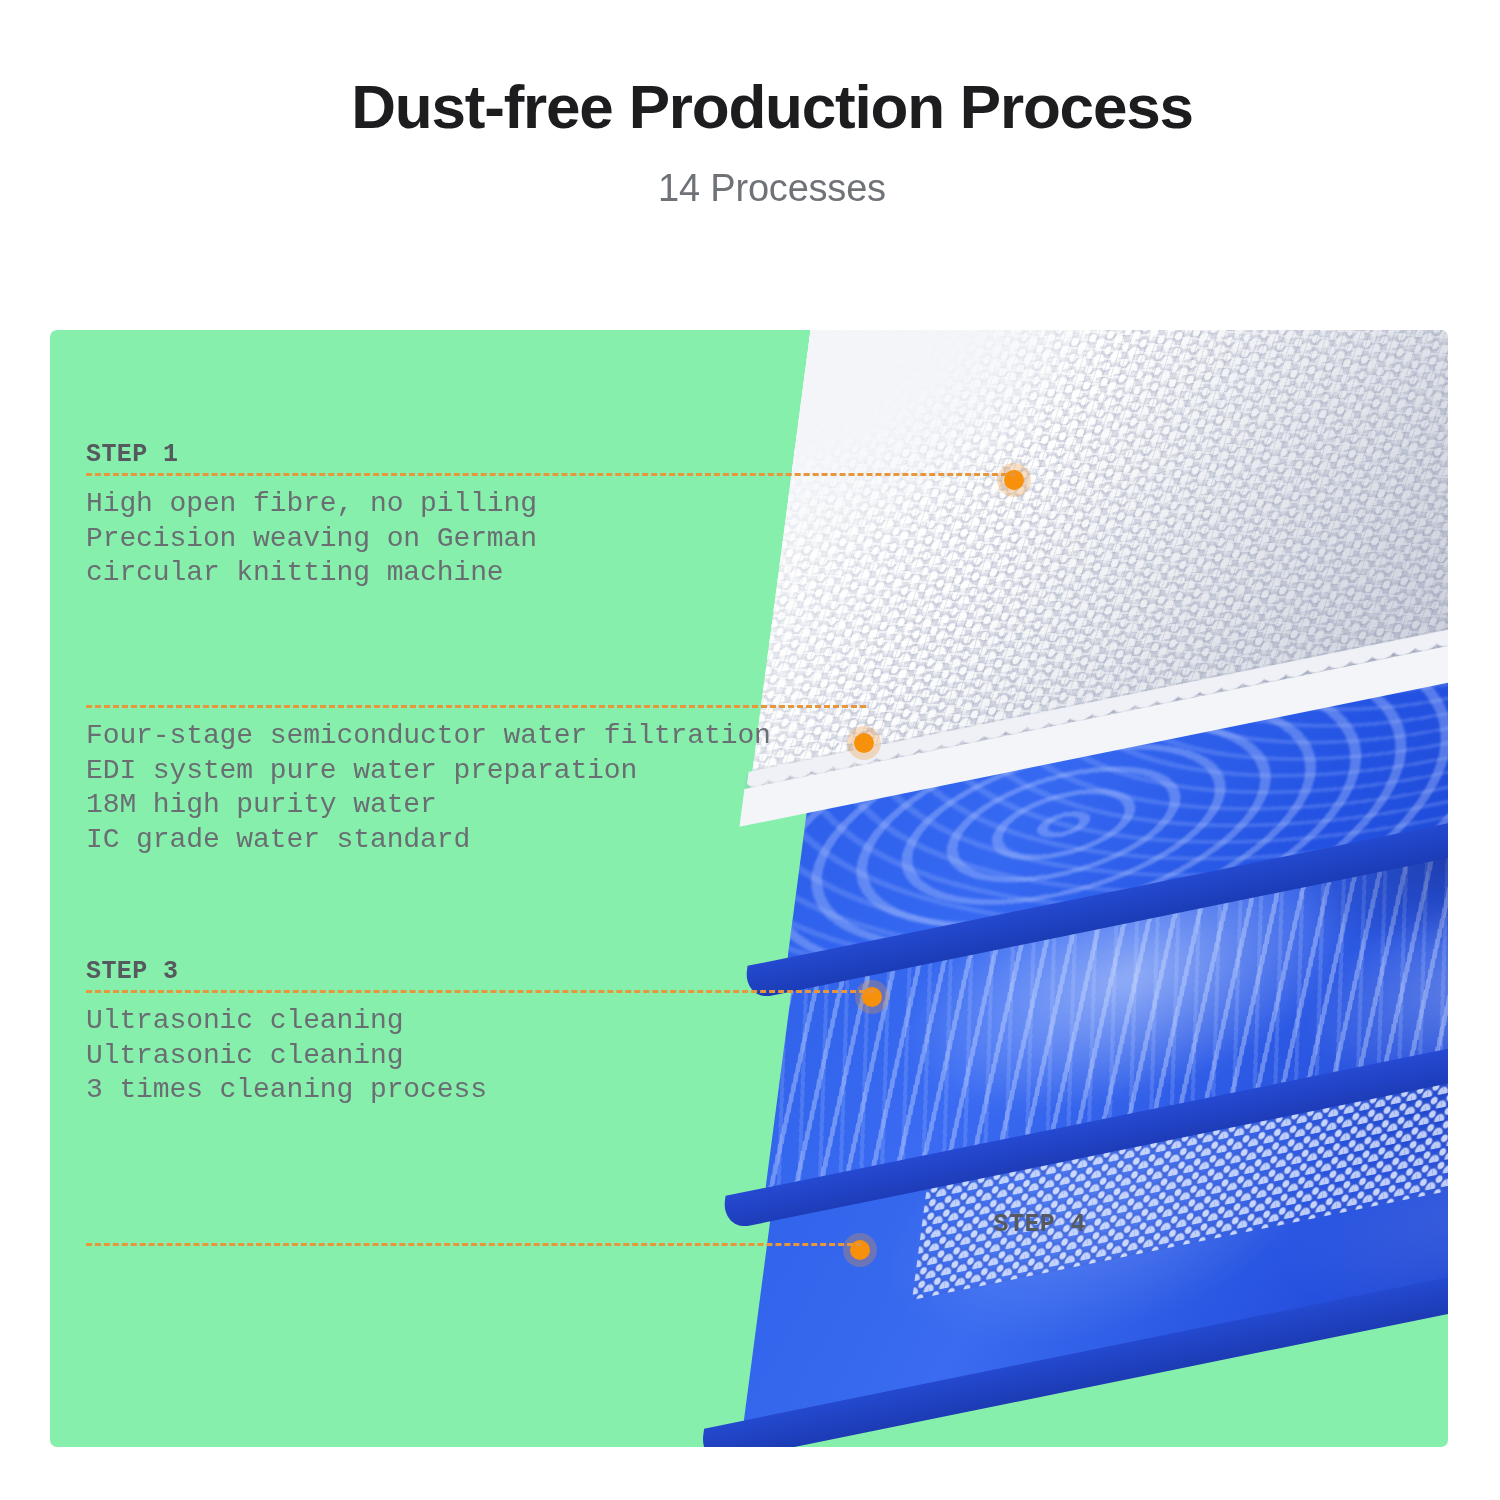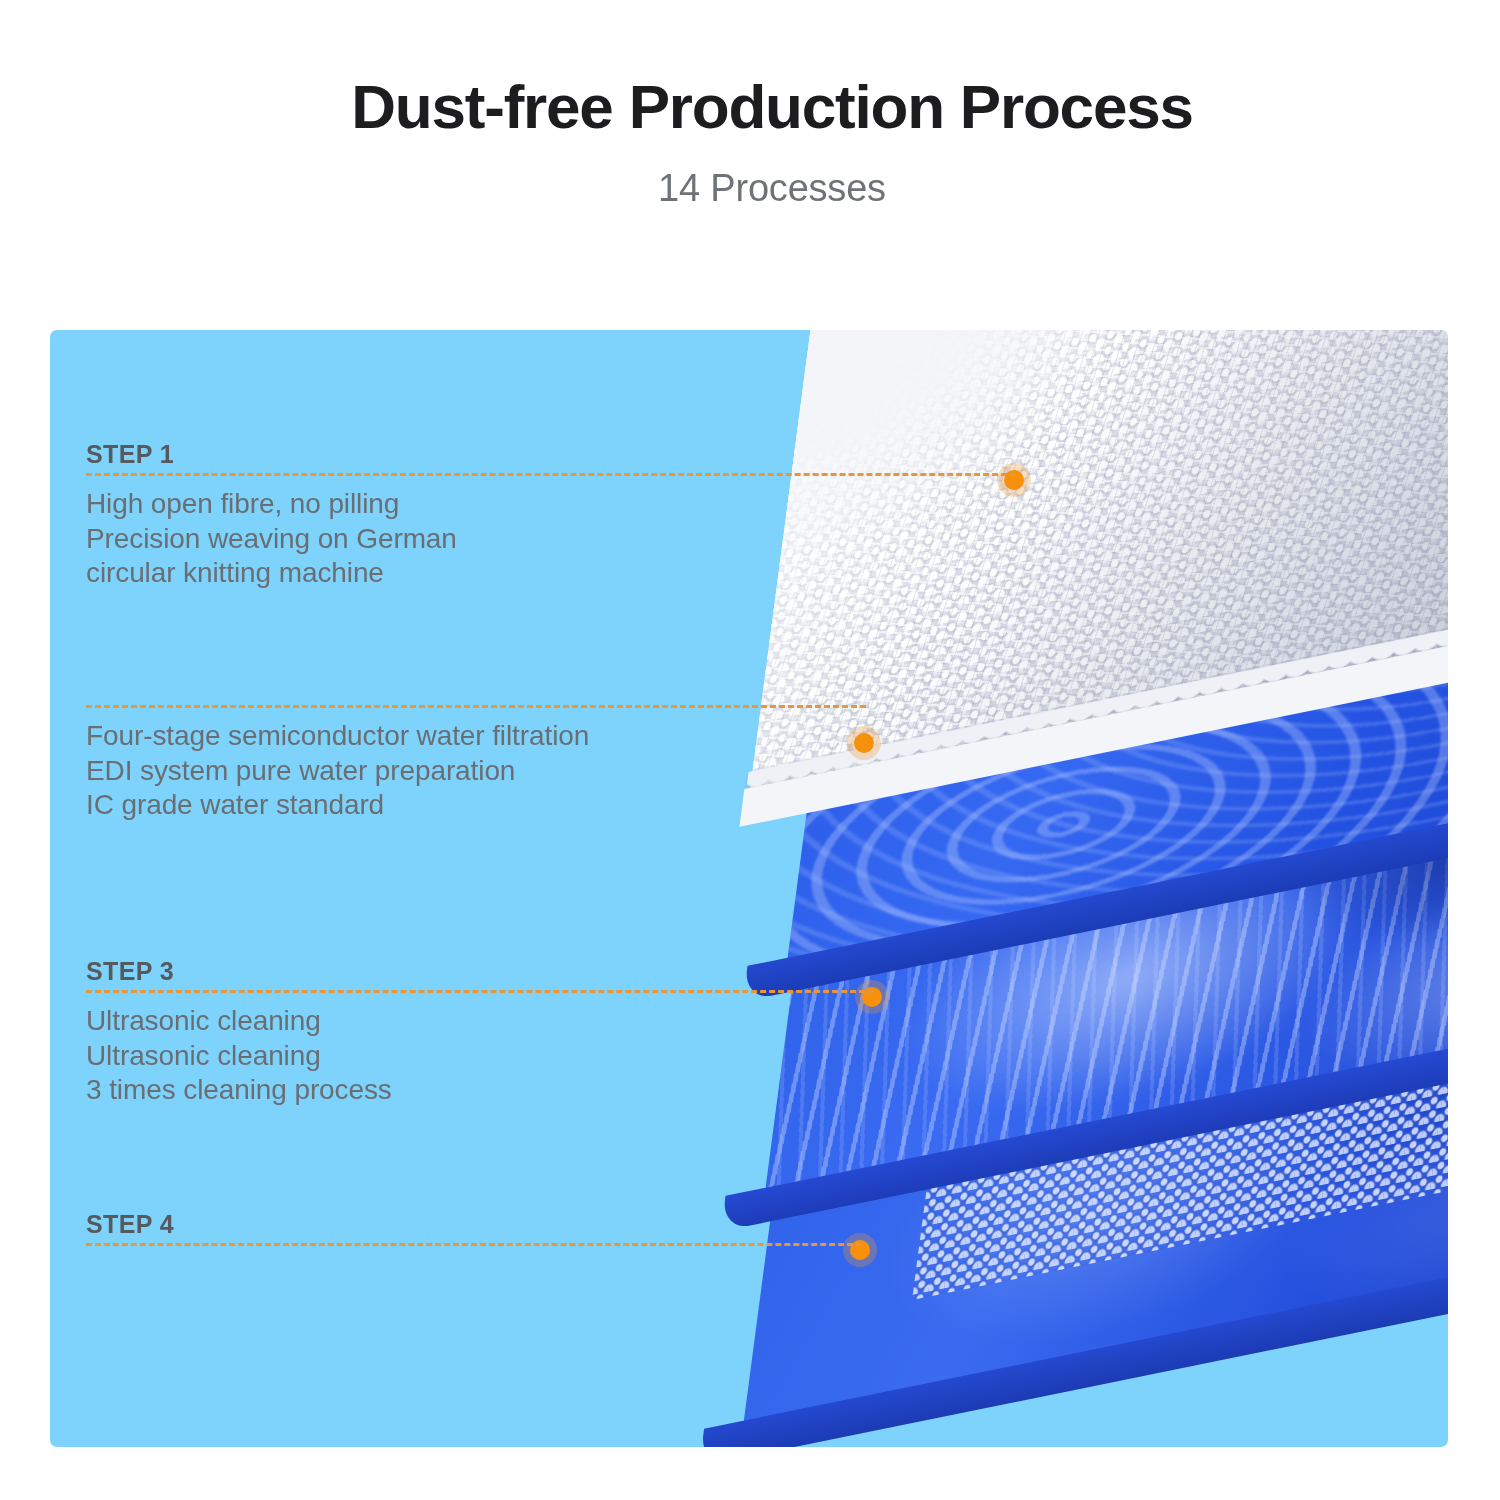--- a/index.html
+++ b/index.html
@@ -34,9 +34,10 @@
     position:absolute;
     left:50px; top:330px;
     width:1398px; height:1117px;
-    background:#7dd3fc;
+    background:#86efac;
     border-radius:7px;
     overflow:hidden;
+    font-family:Liberation Mono, monospace;
   }
 
   

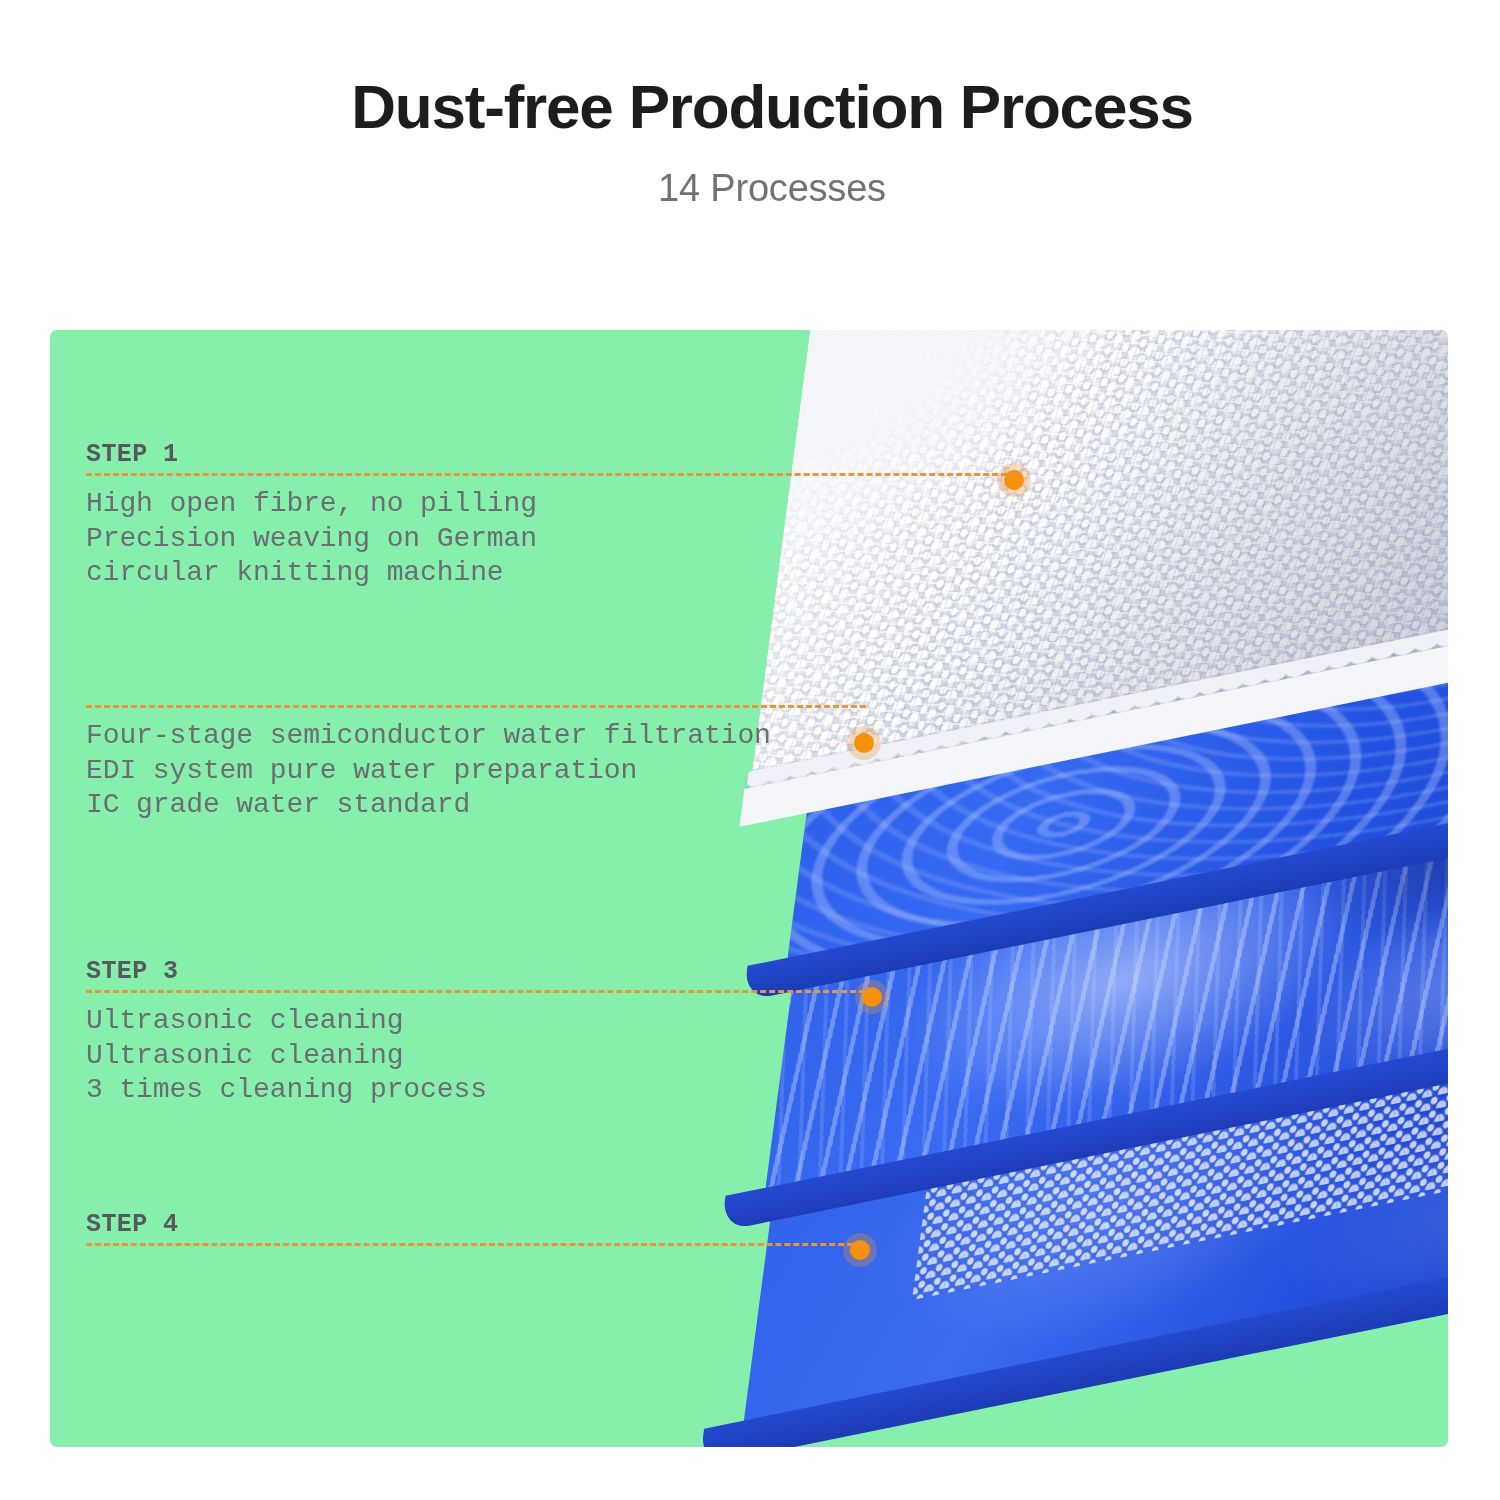--- a/index.html
+++ b/index.html
@@ -286,6 +286,7 @@
     <div class="step-lines">
       <div class="step-line">Four-stage semiconductor water filtration</div>
       <div class="step-line">EDI system pure water preparation</div>
+      <div class="step-line">18M high purity water</div>
       <div class="step-line">IC grade water standard</div>
     </div>
   </div>

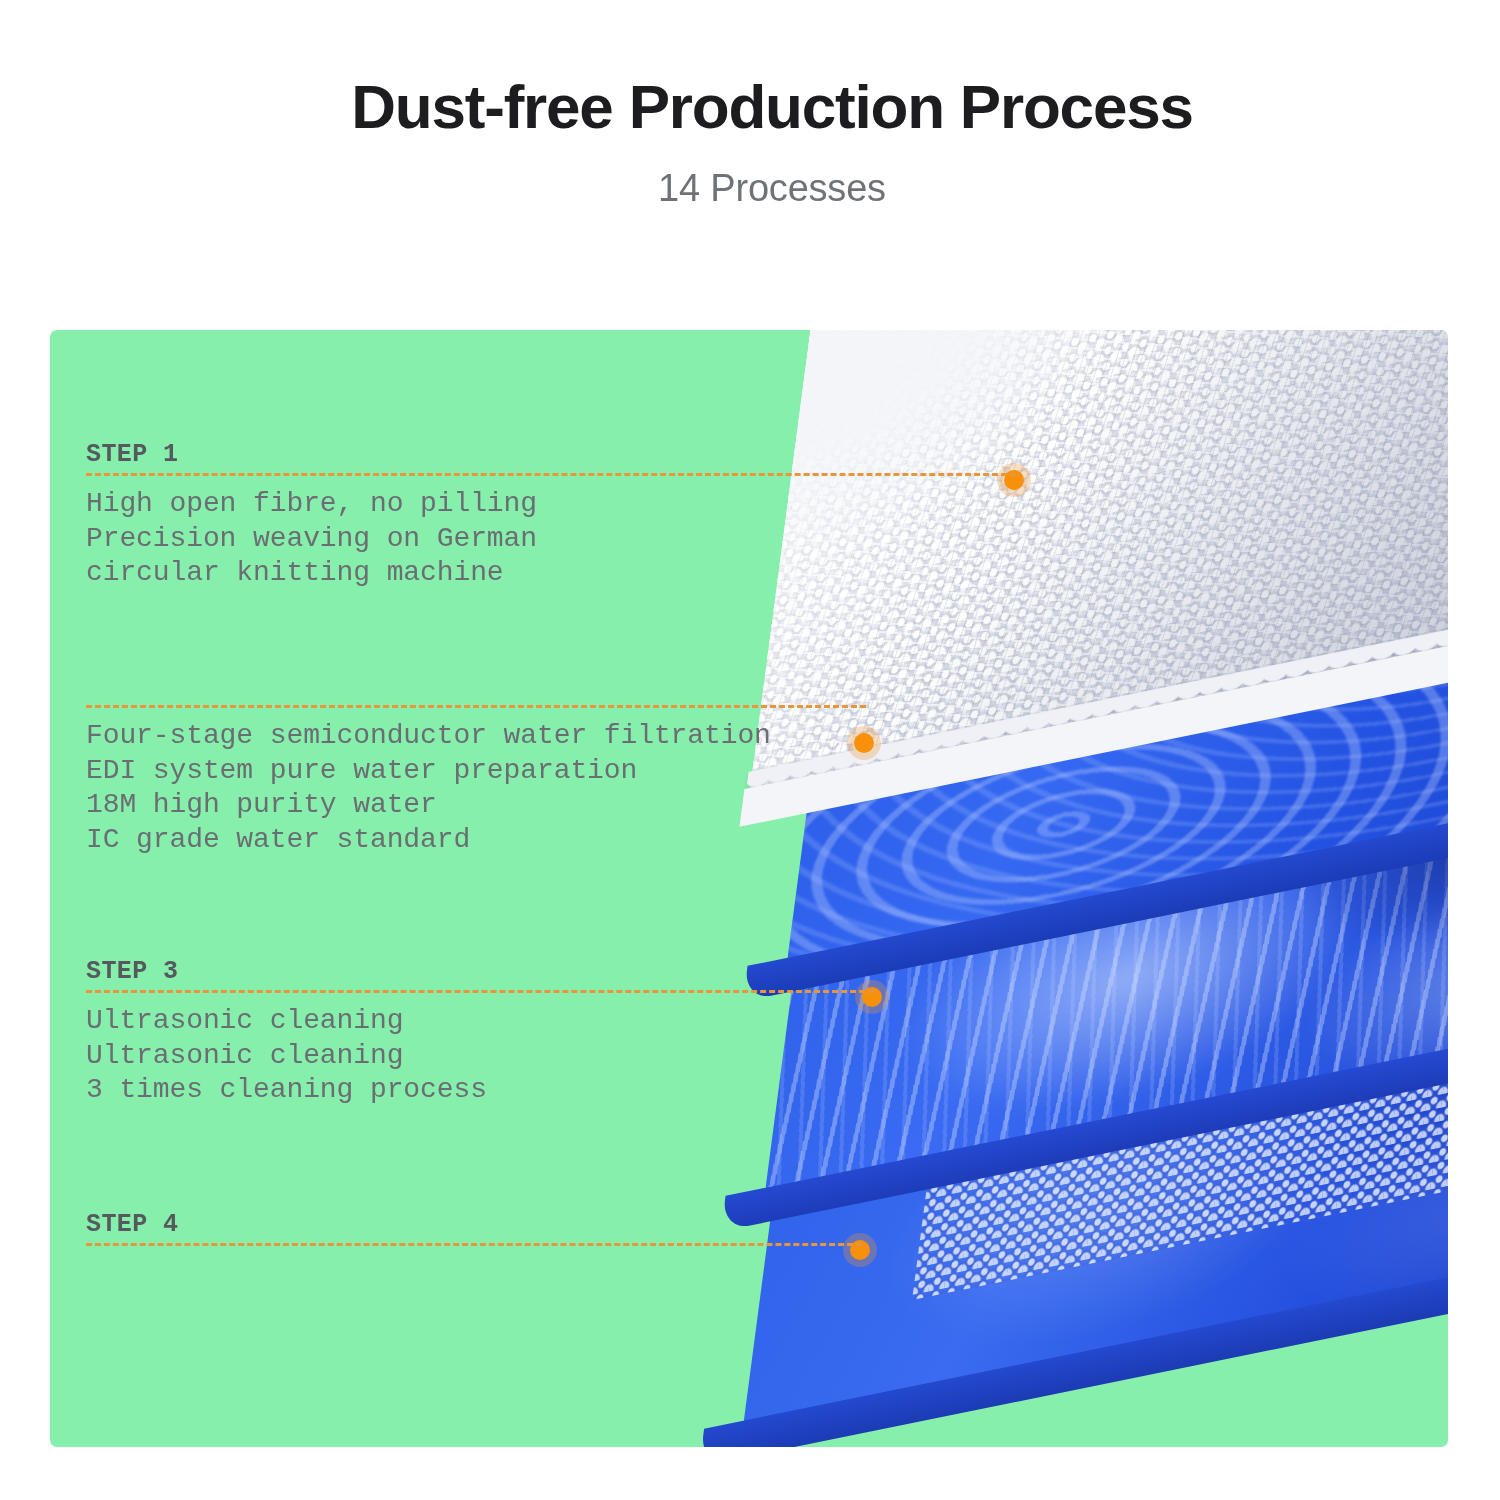--- a/index.html
+++ b/index.html
@@ -303,7 +303,7 @@
     </div>
   </div>
 
-  <div class="callout" style="left:36px; top:882px; width:1000px;">
+  <div class="callout" style="left:36px; top:882px; width:1000px;text-align:right;">
     <div class="step-label">STEP 4</div>
     <div style="position:relative; height:3px;">
       <div class="dash" style="left:0; width:776px;"></div>

